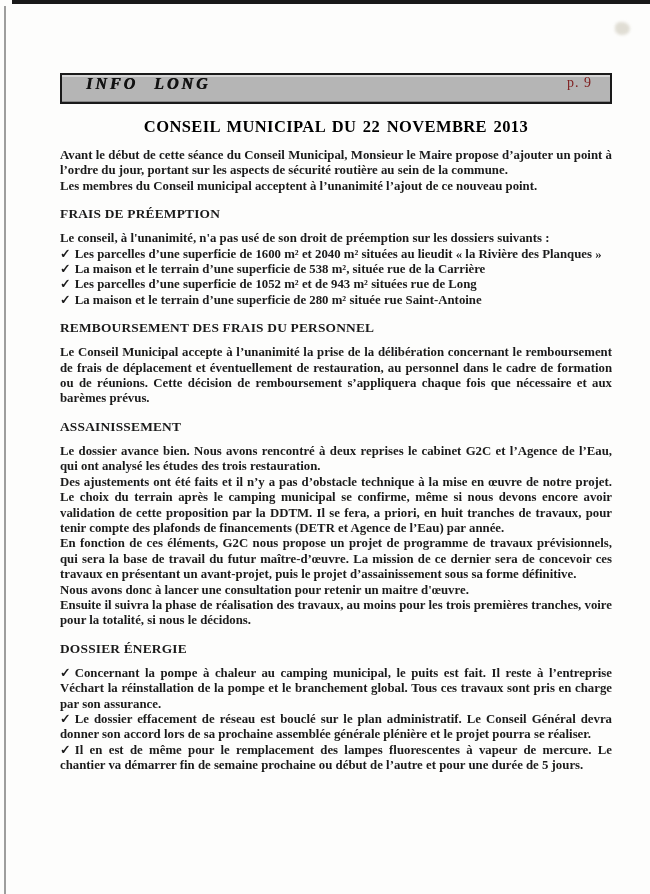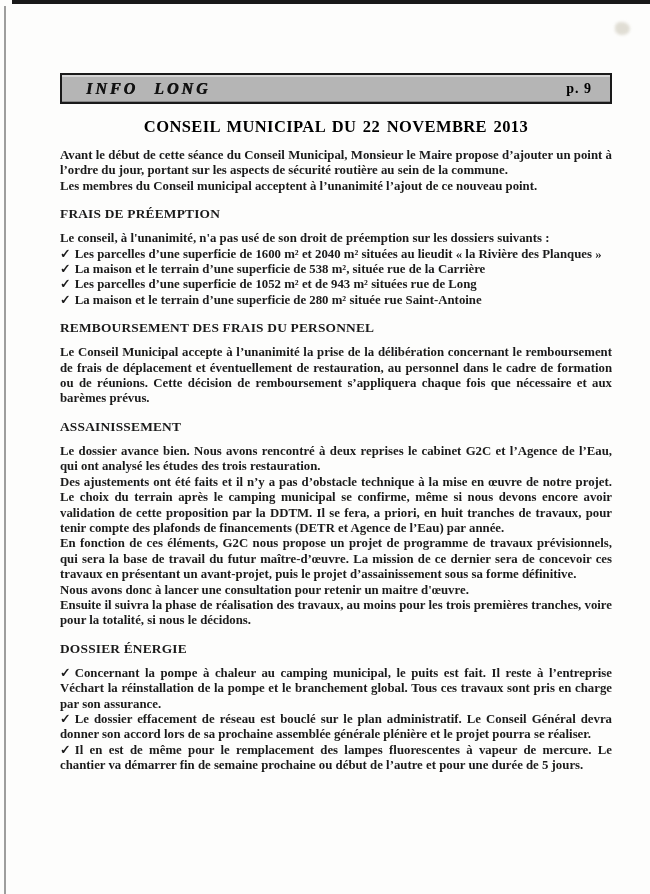--- a/index.html
+++ b/index.html
@@ -54,7 +54,6 @@
     background: #b5b5b5;
     box-shadow: inset 0 2px 0 rgba(255,255,255,.45), inset 0 -1px 0 rgba(0,0,0,.25);
     display: flex;
-    align-items: center;
     justify-content: space-between;
     padding: 0 18px 0 24px;
   }

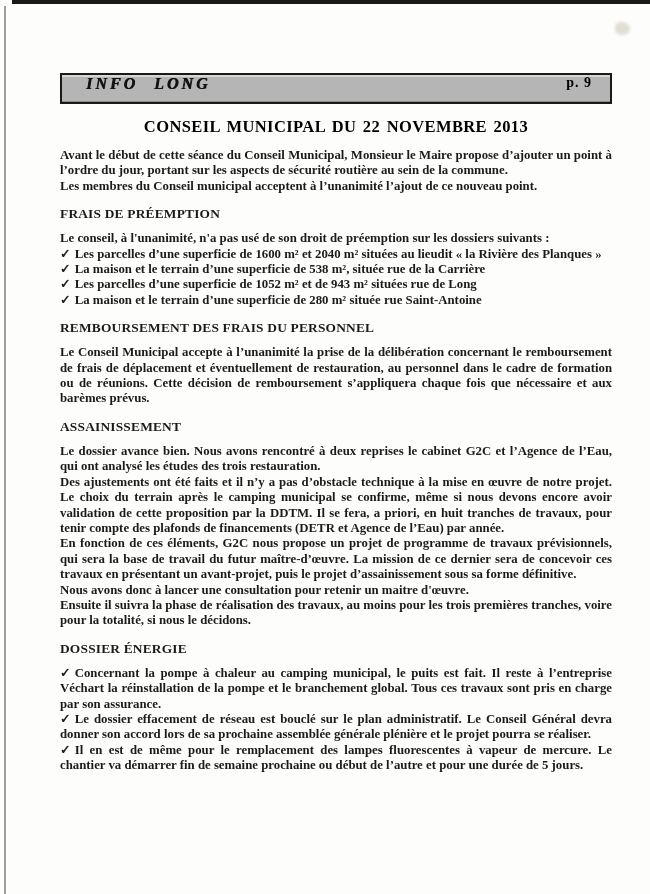--- a/index.html
+++ b/index.html
@@ -67,10 +67,10 @@
     text-shadow: 0.6px 0 0 #121212;
   }
   .page-number {
-    font-weight: bold;
+    font-weight: normal;
     font-size: 14px;
     letter-spacing: 1px;
-    color: #000000;
+    color: #7f1d1d;
   }
   h1.doc-title {
     margin: 13px 0 0 0;

